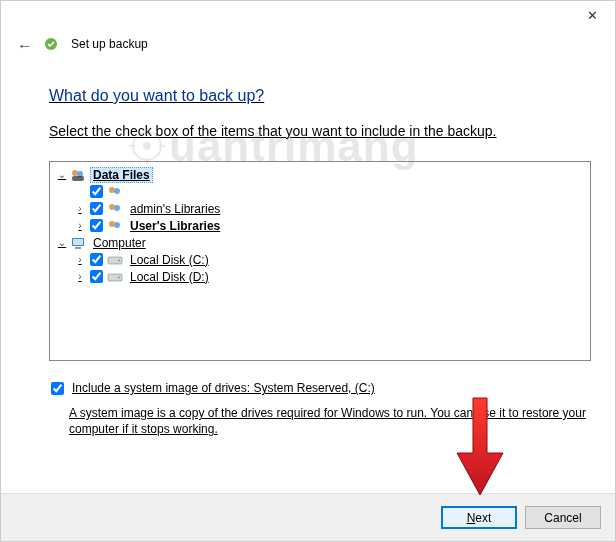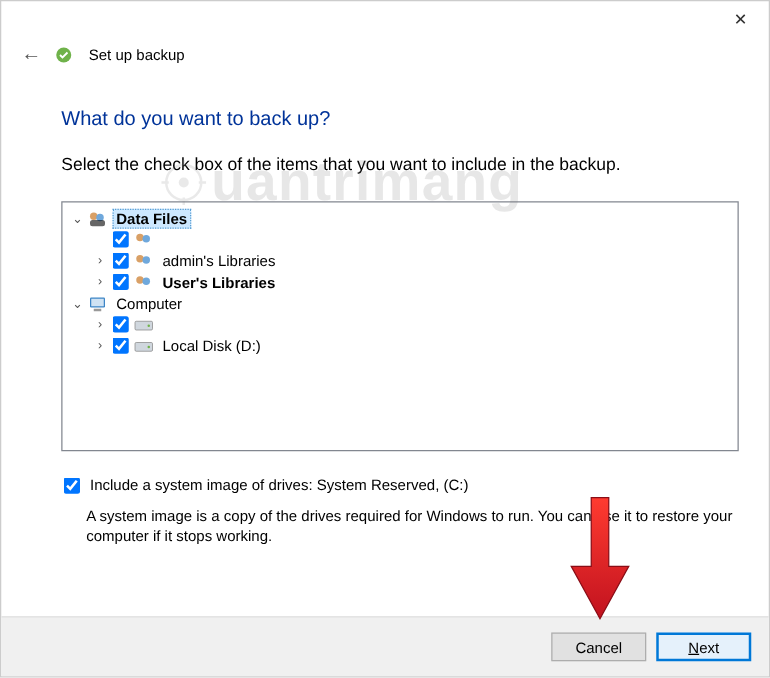--- a/index.html
+++ b/index.html
@@ -51,6 +51,7 @@
   }
   .content {
     padding: 12px 24px 0 48px;
+    text-decoration: underline;
   }
   .heading {
     color: #003399;

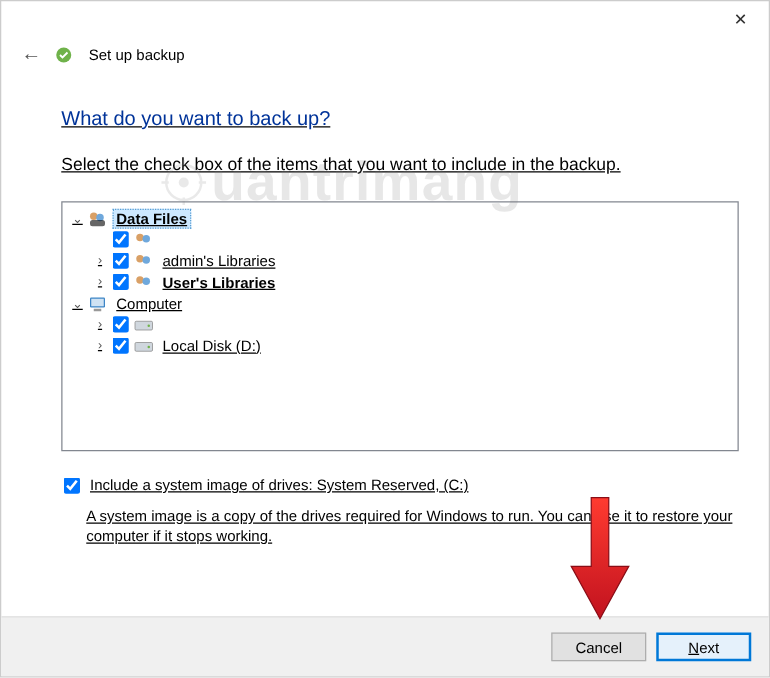--- a/index.html
+++ b/index.html
@@ -258,6 +258,7 @@
             <circle cx="12" cy="8.5" r="1" fill="#6fb24a"></circle>
           </svg>
       </span>
+      <span class="node-label">Local Disk (C:)</span>
     </div>
 
     <div class="tree-row indent1">

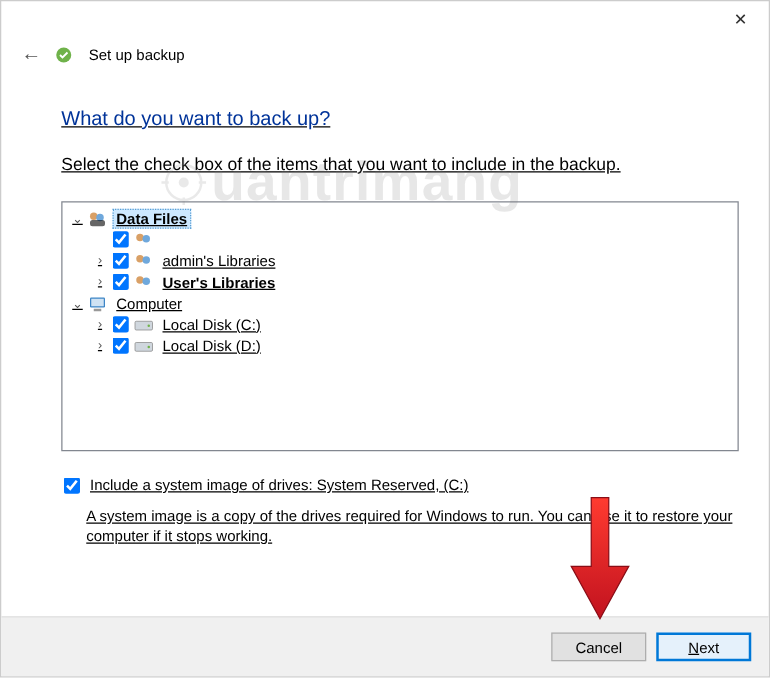--- a/index.html
+++ b/index.html
@@ -284,8 +284,8 @@
 </div>
 
 <div class="footer">
+  <button class="btn default"><u>N</u>ext</button>
   <button class="btn">Cancel</button>
-  <button class="btn default"><u>N</u>ext</button>
 </div>
 
 <div class="watermark">

